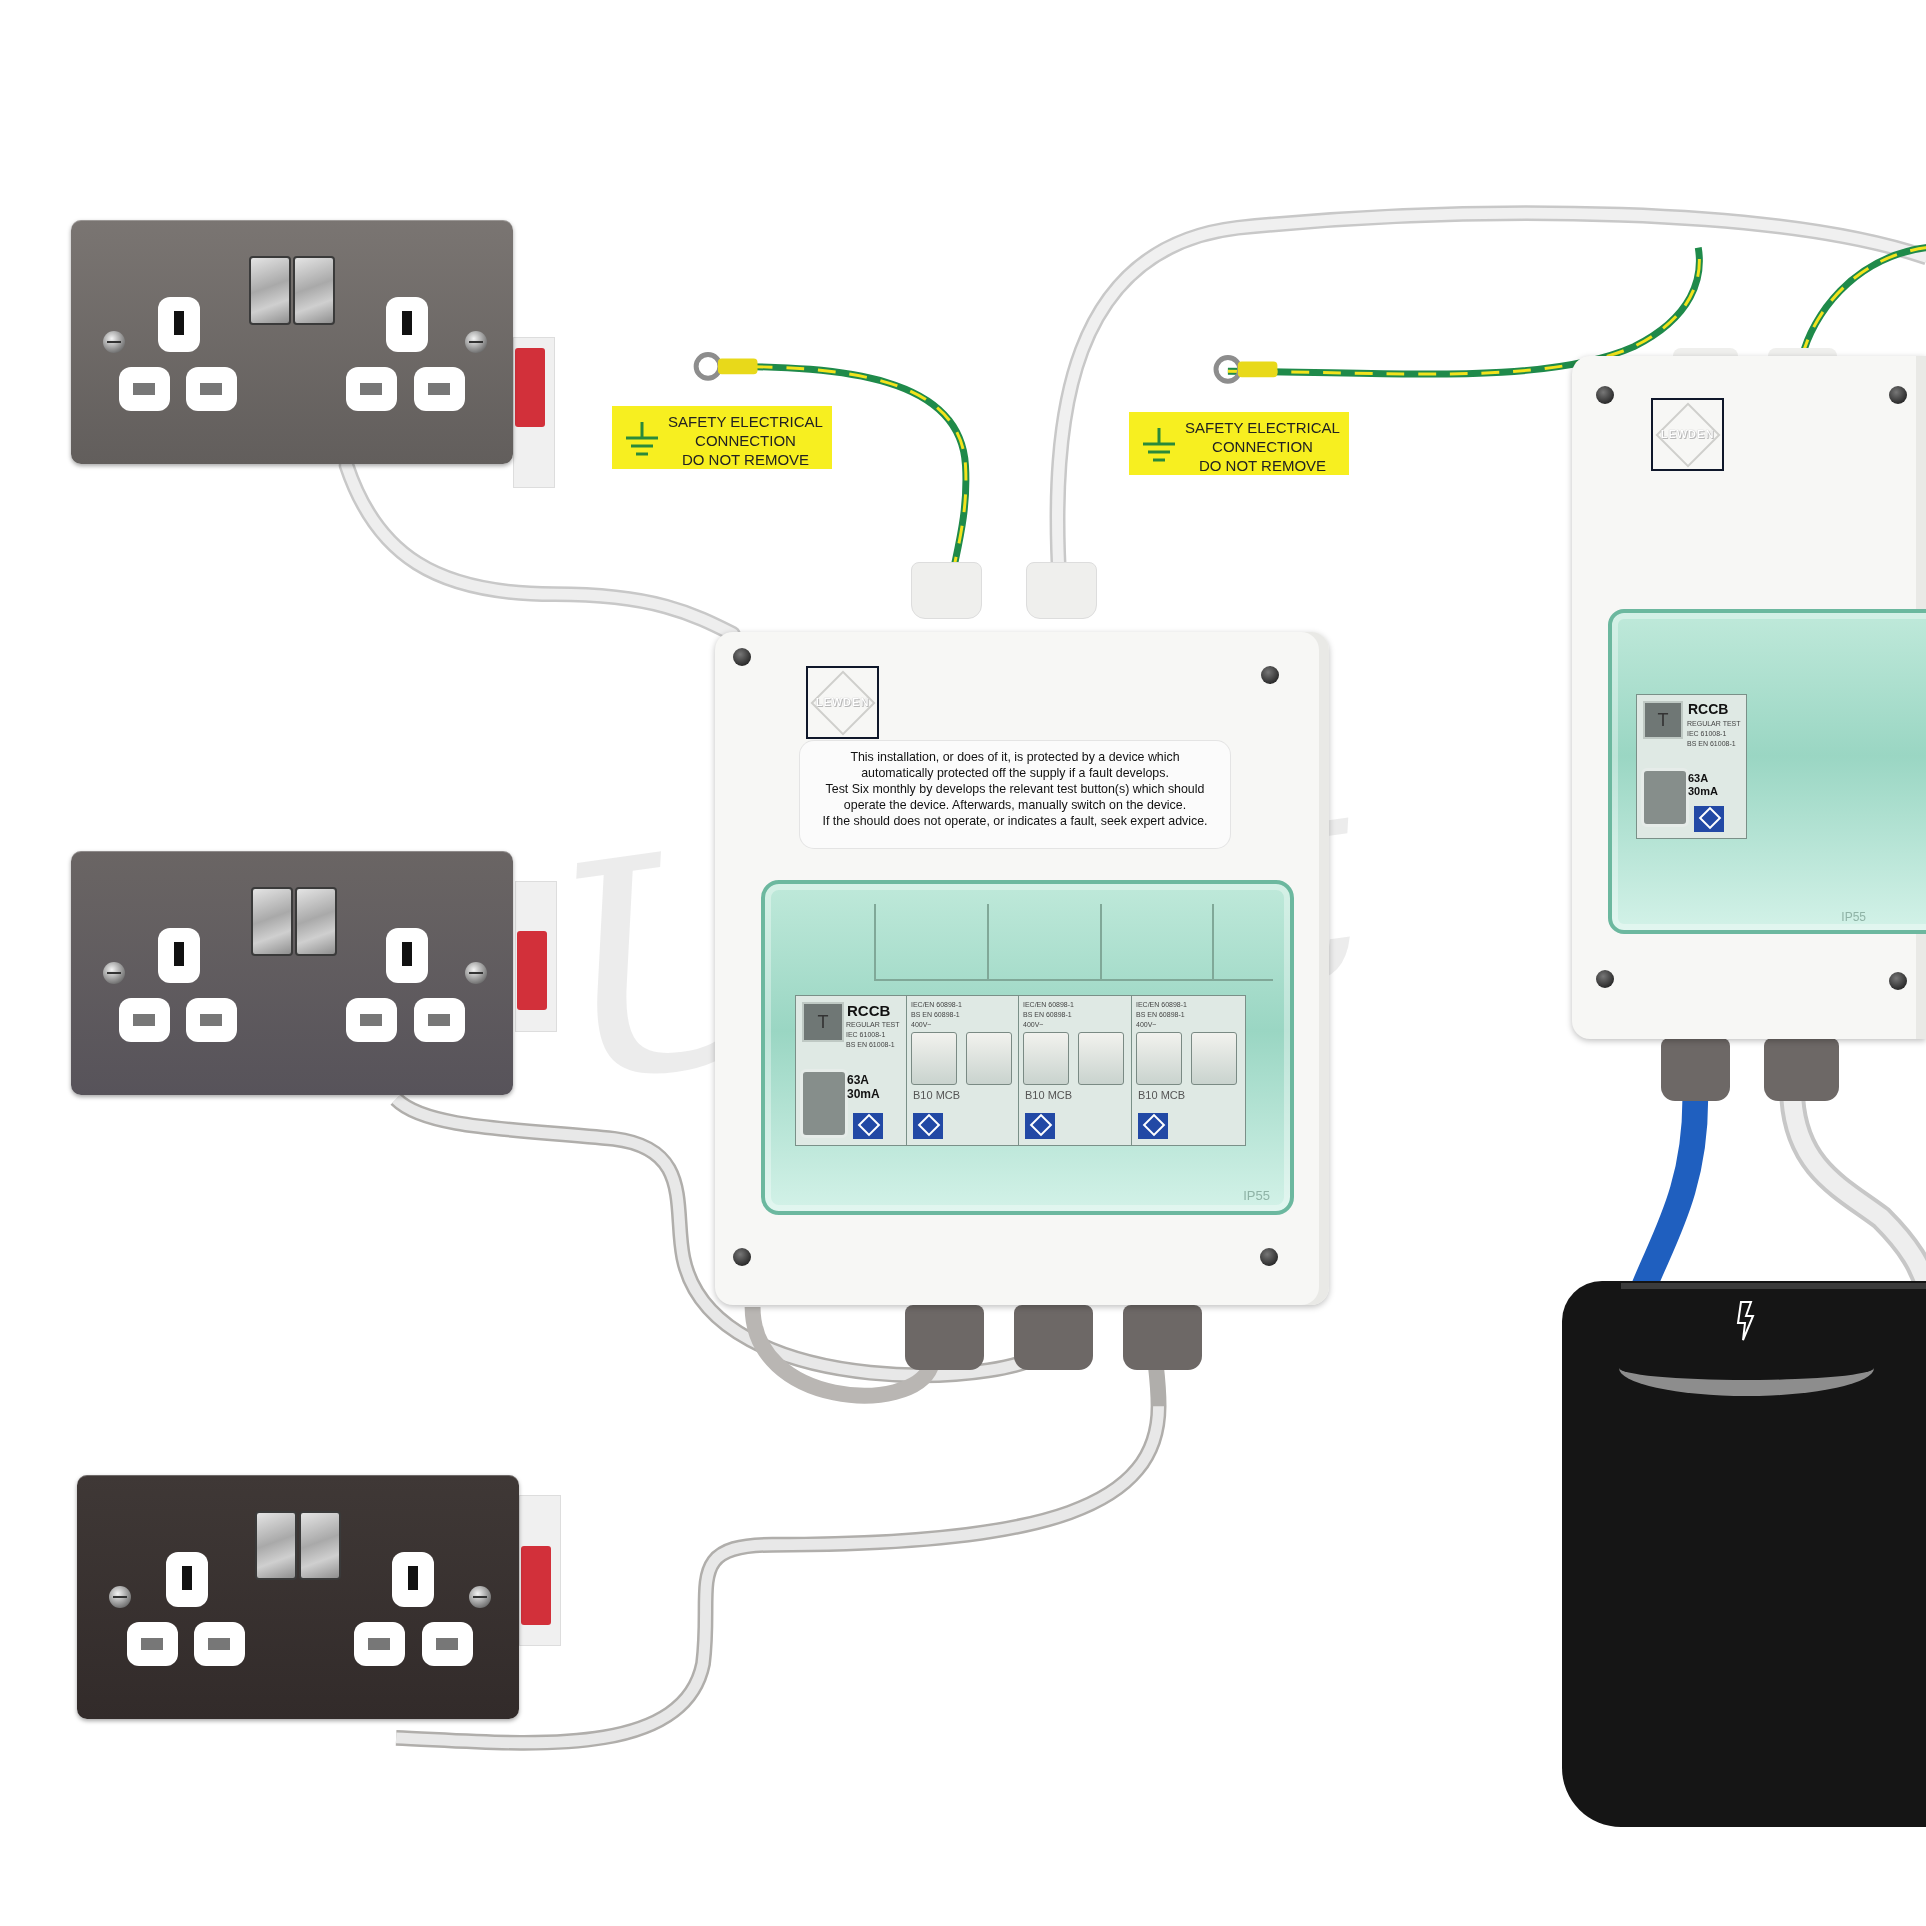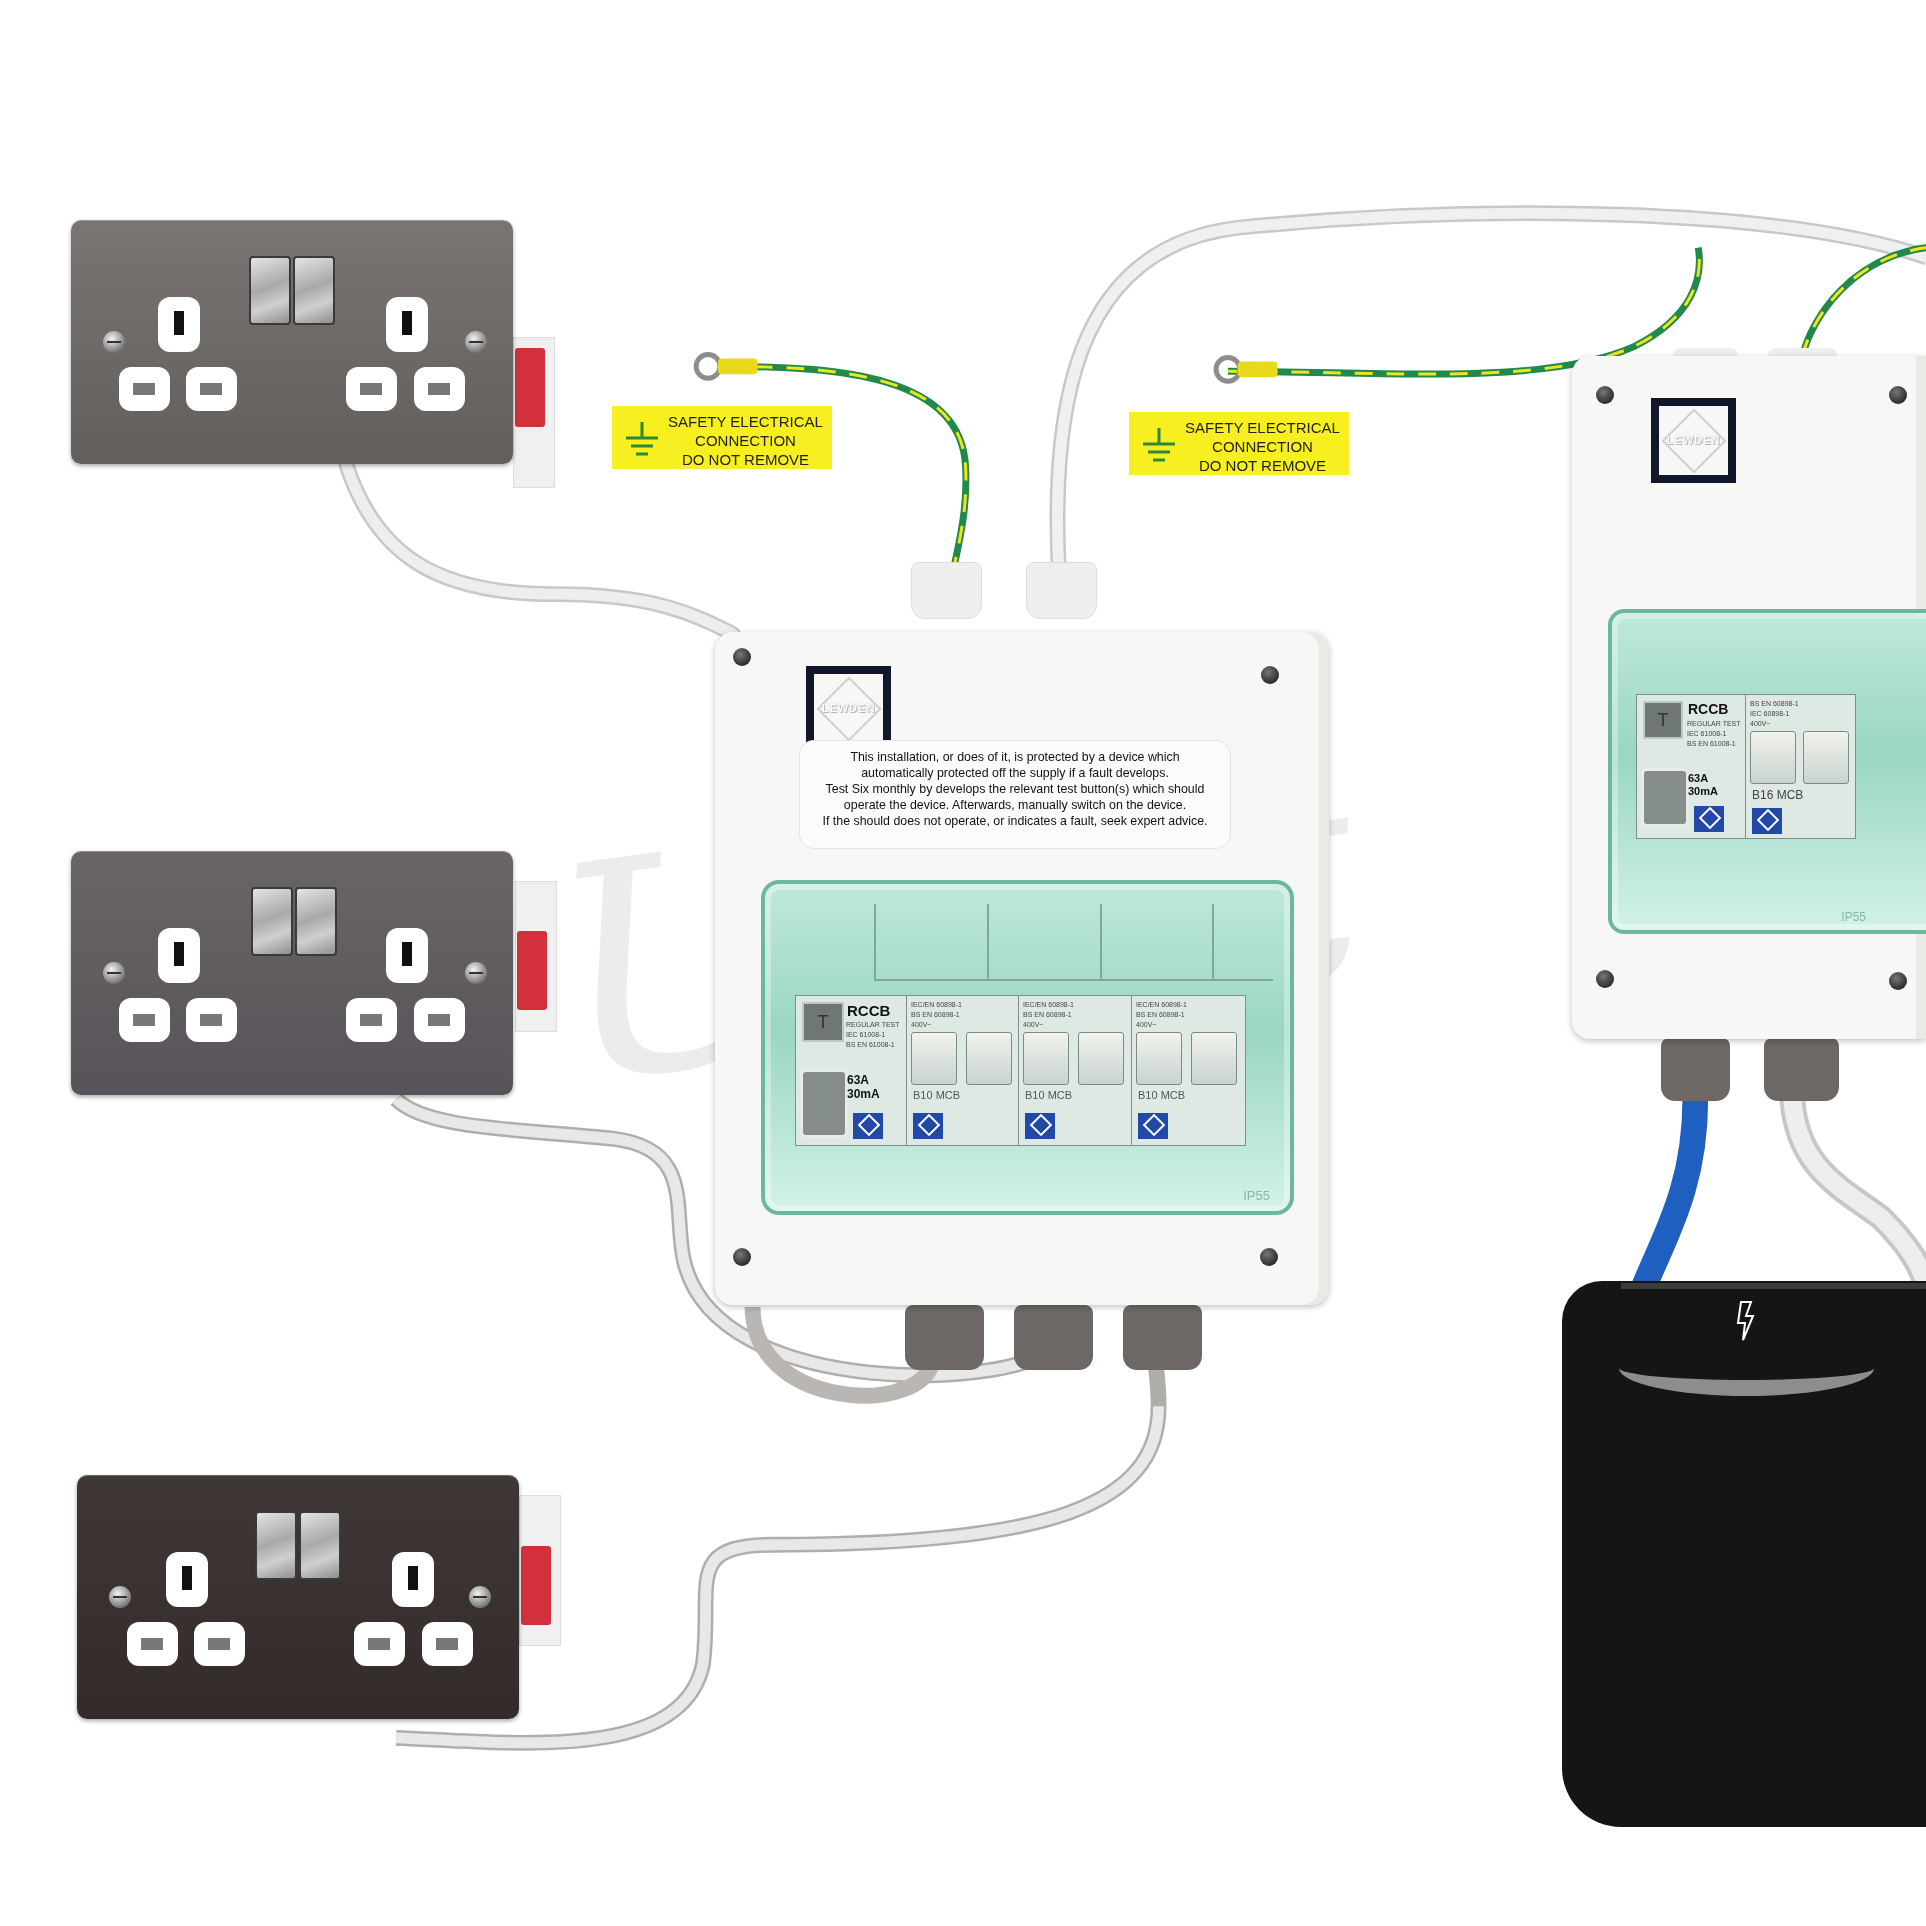--- a/index.html
+++ b/index.html
@@ -34,7 +34,7 @@
   .bluelogo::after { content:""; position:absolute; left:8px; top:4px; width:12px; height:12px; border:2px solid #fff; transform:rotate(45deg); }
   .screwhole { position:absolute; width:18px; height:18px; border-radius:50%; background:radial-gradient(circle at 40% 35%,#777,#2d2d2d 70%); }
   .gland { position:absolute; border-radius:8px 8px 14px 14px; }
-  .lewden { position:absolute; width:69px; height:69px; border:8px solid #0f172a; }
+  .lewden { position:absolute; width:69px; height:69px; border:2px solid #0f172a; }
   .lewden::before { content:""; position:absolute; left:12px; top:12px; width:42px; height:42px; border:2px solid #cfcfcc; transform:rotate(45deg); }
   .lewden span { position:absolute; left:0; right:0; top:28px; font-size:11px; font-weight:bold; color:#fff; text-shadow:0 0 1px #999, 1px 1px 0 #bbb; text-align:center; letter-spacing:1px; }
   .notice { position:absolute; background:#fbfbfb; border-radius:14px; box-shadow:0 0 0 1px #e4e4e4; font-size:12.4px; line-height:16px; color:#111; text-align:center; }

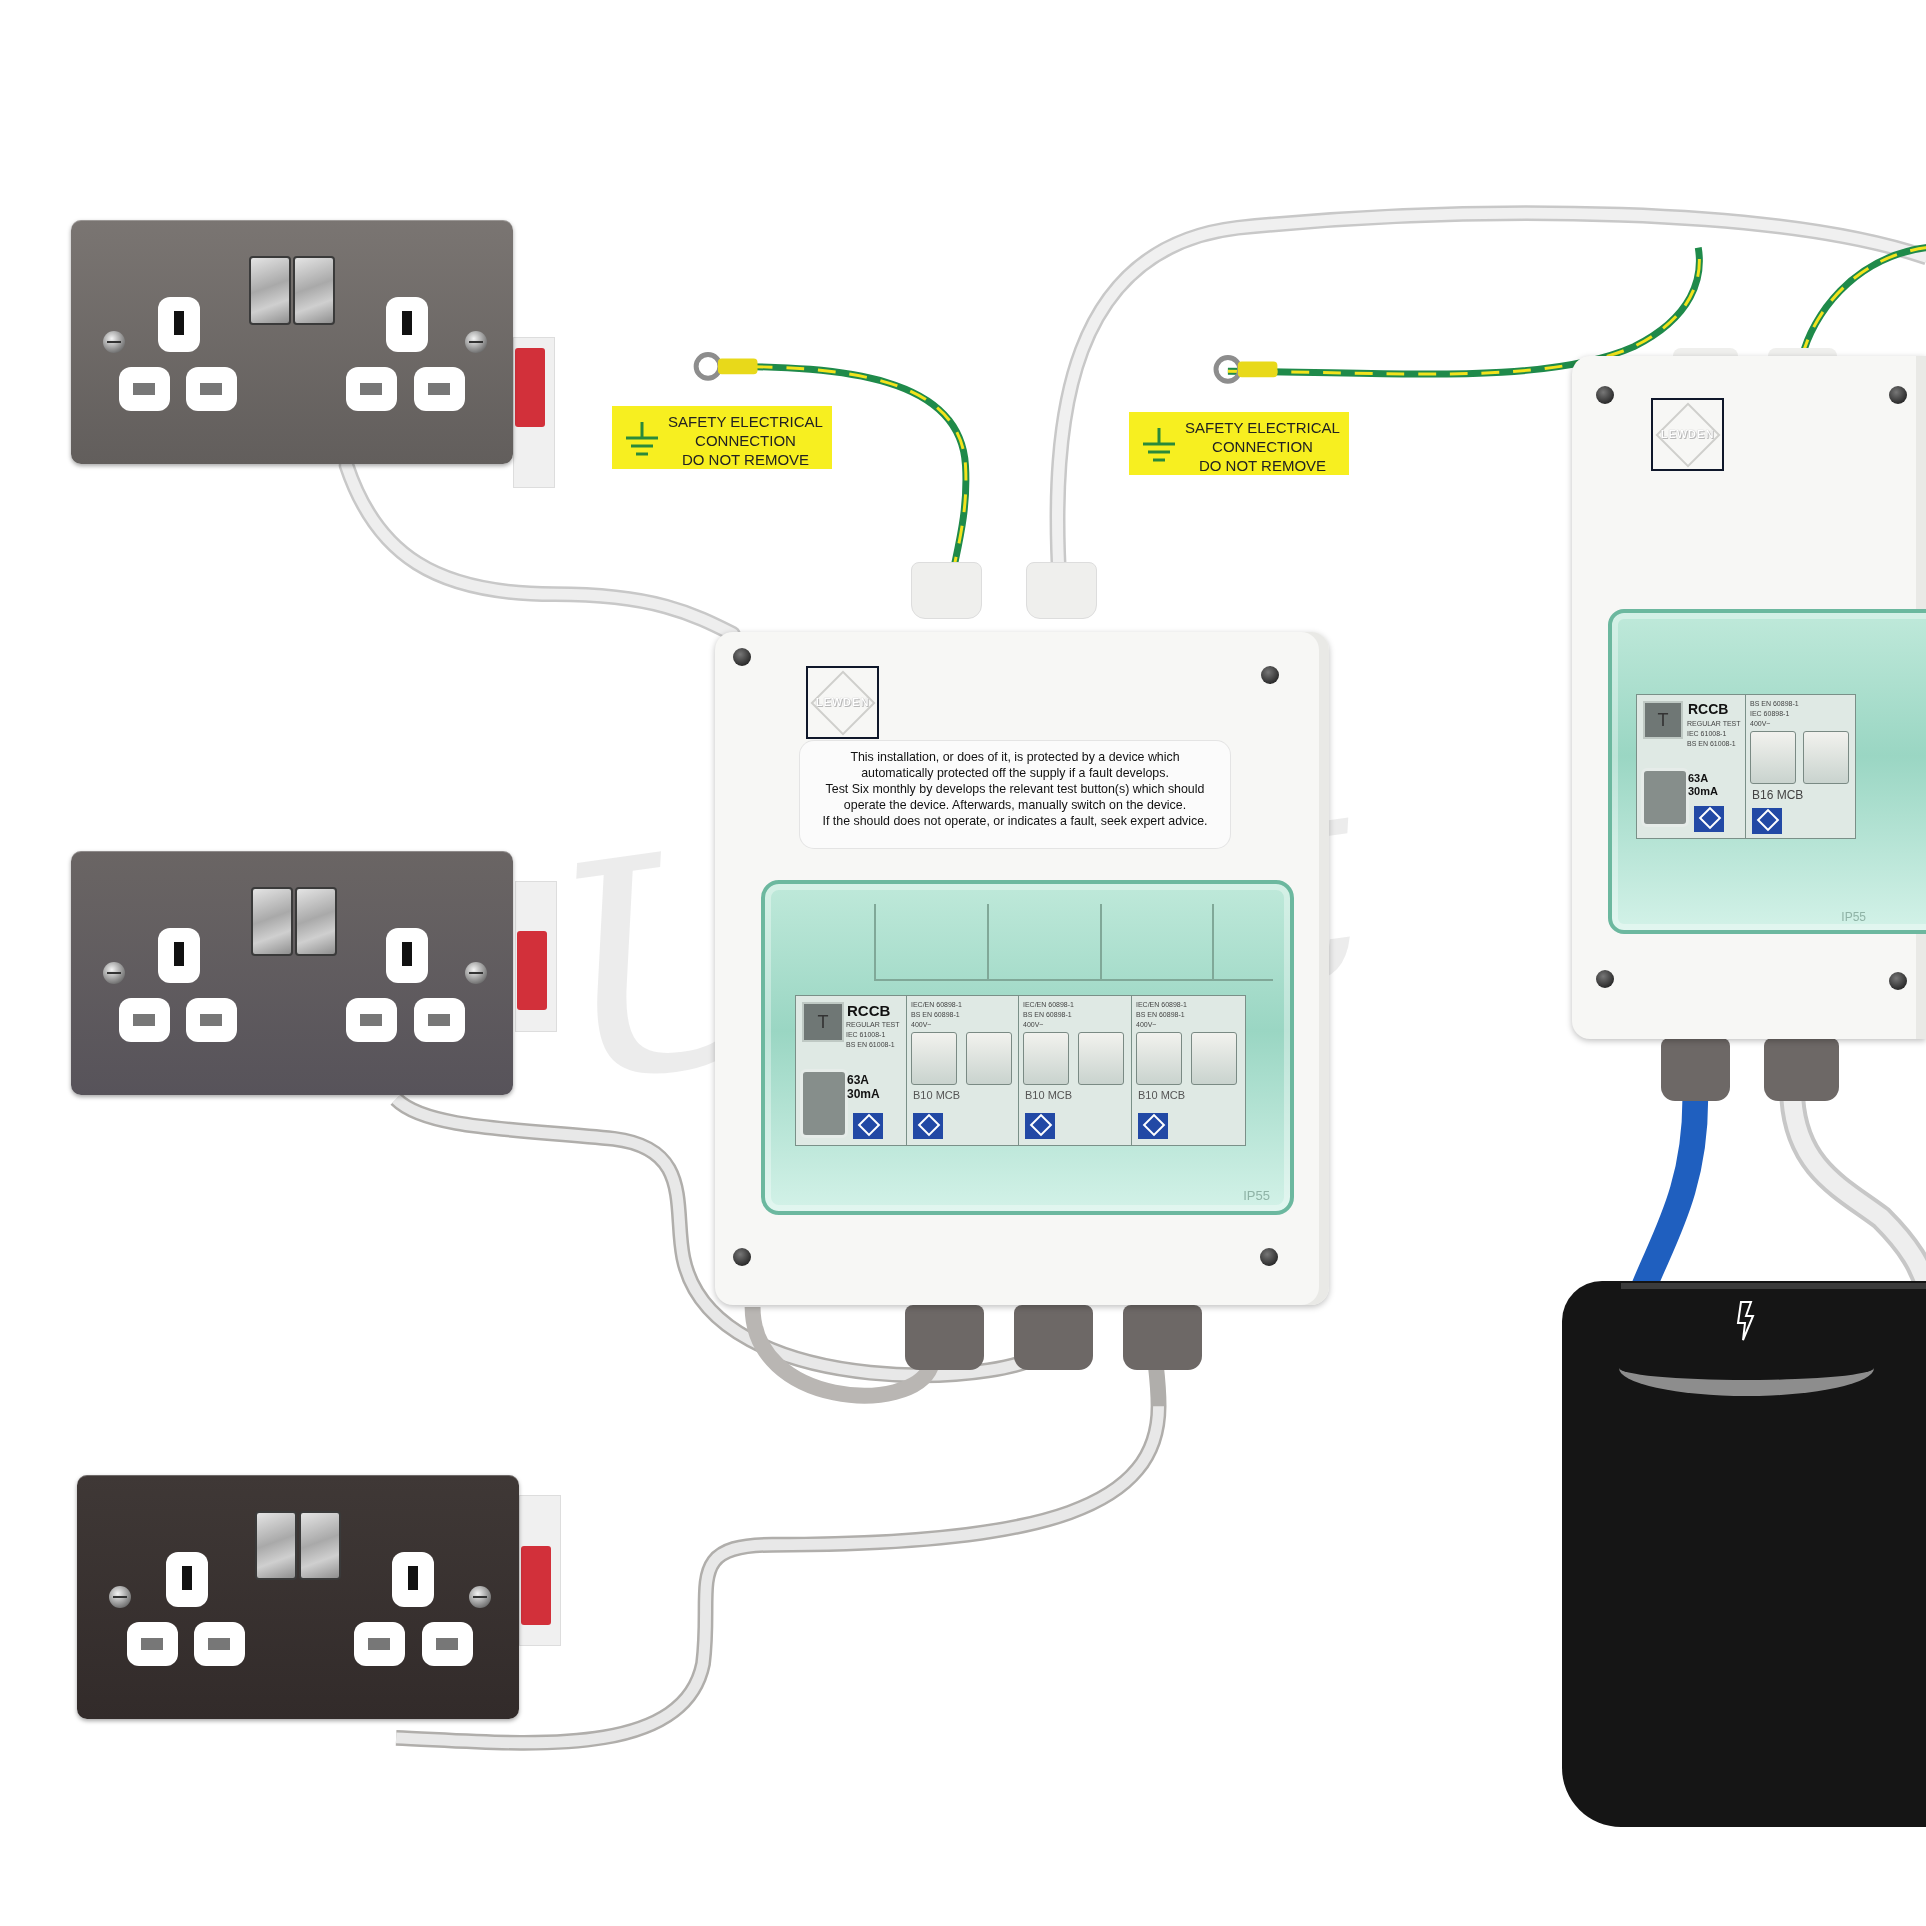--- a/index.html
+++ b/index.html
@@ -270,17 +270,6 @@
       </div>
       <div class="bluelogo" style="left:57px; top:111px;"></div>
     </div>
-    <div class="device" style="left:133px; top:81px; width:109px; height:143px;">
-      <div class="mcb-txt" style="left:4px; top:4px; font-size:7px;">
-          <div>BS EN 60898-1</div>
-          <div>IEC 60898-1</div>
-          <div>400V~</div>
-        </div>
-      <div class="mcb-toggle" style="left:4px; top:36px;"></div>
-      <div class="mcb-toggle" style="left:57px; top:36px;"></div>
-      <div class="abs" style="left:6px; top:93px; font-size:12px; color:#444;"><span>B16</span> <span>MCB</span></div>
-      <div class="bluelogo" style="left:6px; top:113px;"></div>
-    </div>
     <div class="abs" style="right:73px; bottom:6px; font-size:12px; color:#8fb3a6;">IP55</div>
   </div>
 </div>

